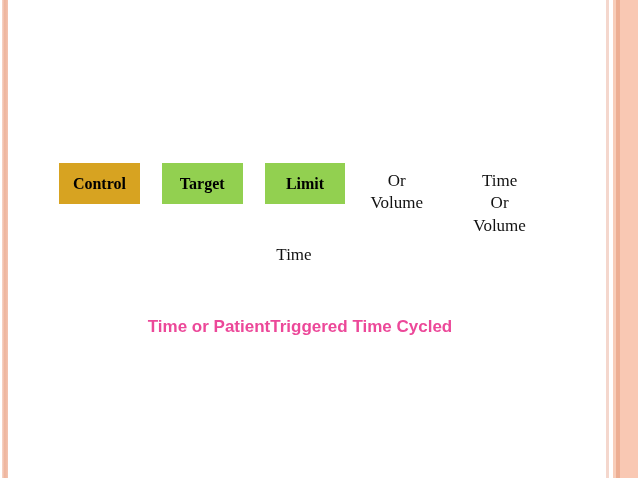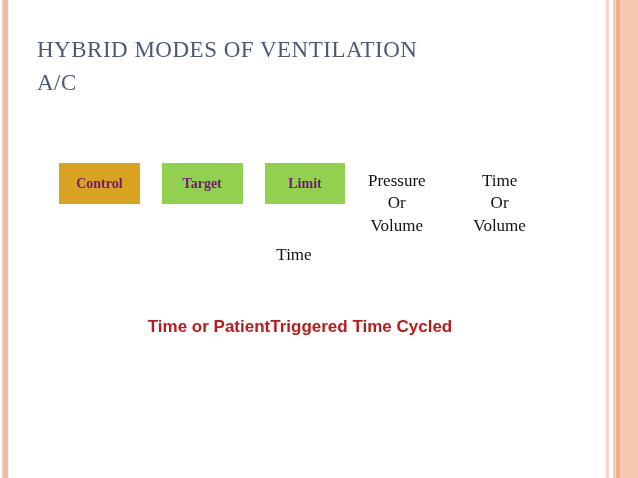--- a/index.html
+++ b/index.html
@@ -100,10 +100,6 @@
   <div class="bar bar-r3"></div>
   <div class="bar bar-r4"></div>
 
-  <div class="title">
-    <div>HYBRID MODES OF VENTILATION</div>
-    <div>A/C</div>
-  </div>
 
   <div class="vent-table">
     <div class="th control">Control</div>

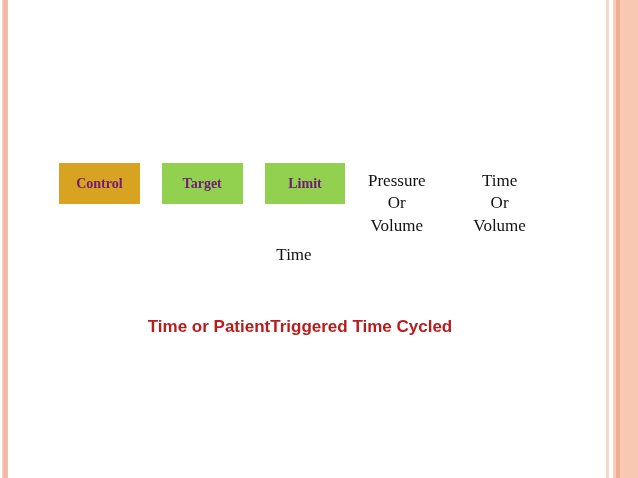--- a/index.html
+++ b/index.html
@@ -59,8 +59,8 @@
     align-items: center;
     justify-content: center;
     font-weight: bold;
-    font-size: 14px;
-    color: #701a75;
+    font-size: 16px;
+    color: #000000;
     background: #92d050;
     margin-left: 22px;
   }

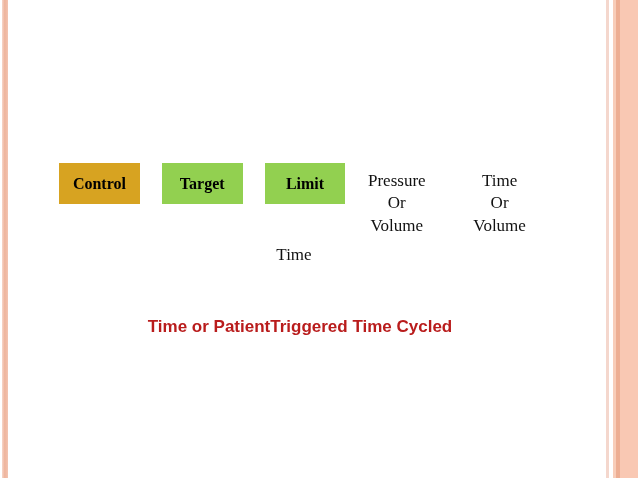--- a/index.html
+++ b/index.html
@@ -107,7 +107,6 @@
     <div class="th">Limit</div>
 
     <div class="td">
-      <div>Pressure</div>
       <div>Or</div>
       <div>Volume</div>
     </div>

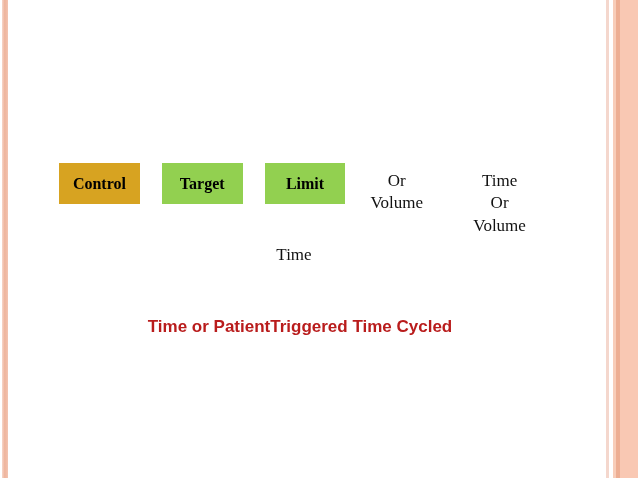--- a/index.html
+++ b/index.html
@@ -86,7 +86,7 @@
     font-weight: bold;
     font-size: 17px;
     line-height: 1.25;
-    color: #b91c1c;
+    color: #ec4899;
   }
 </style>
 </head>

